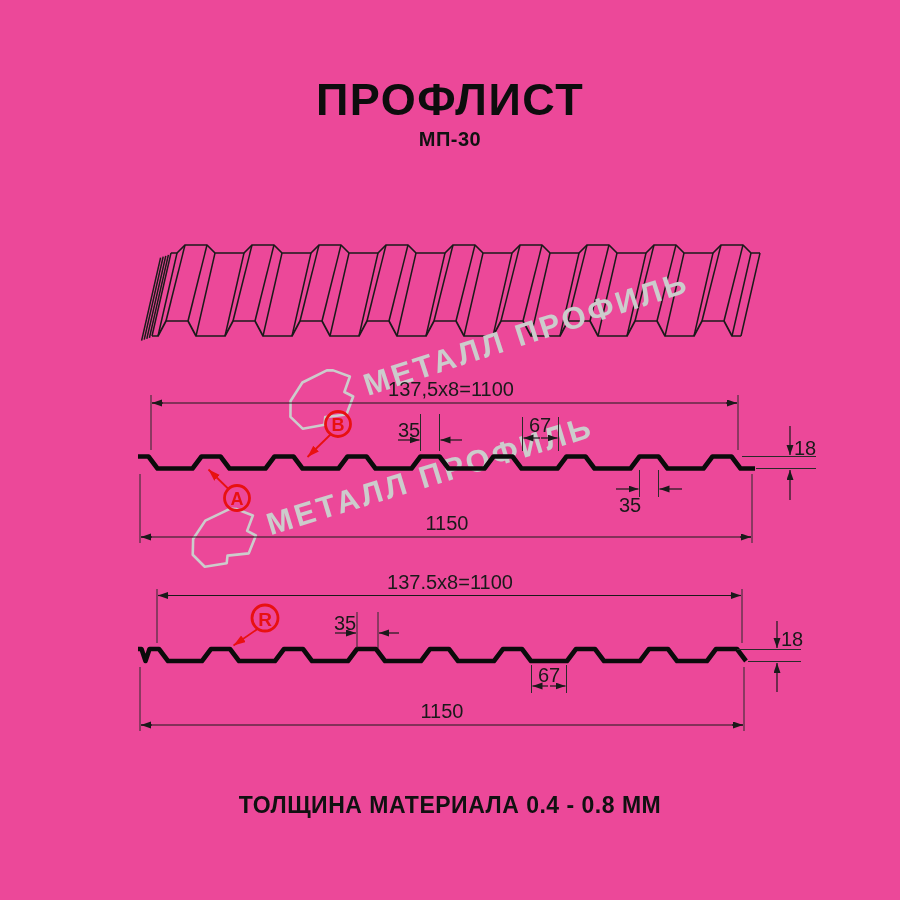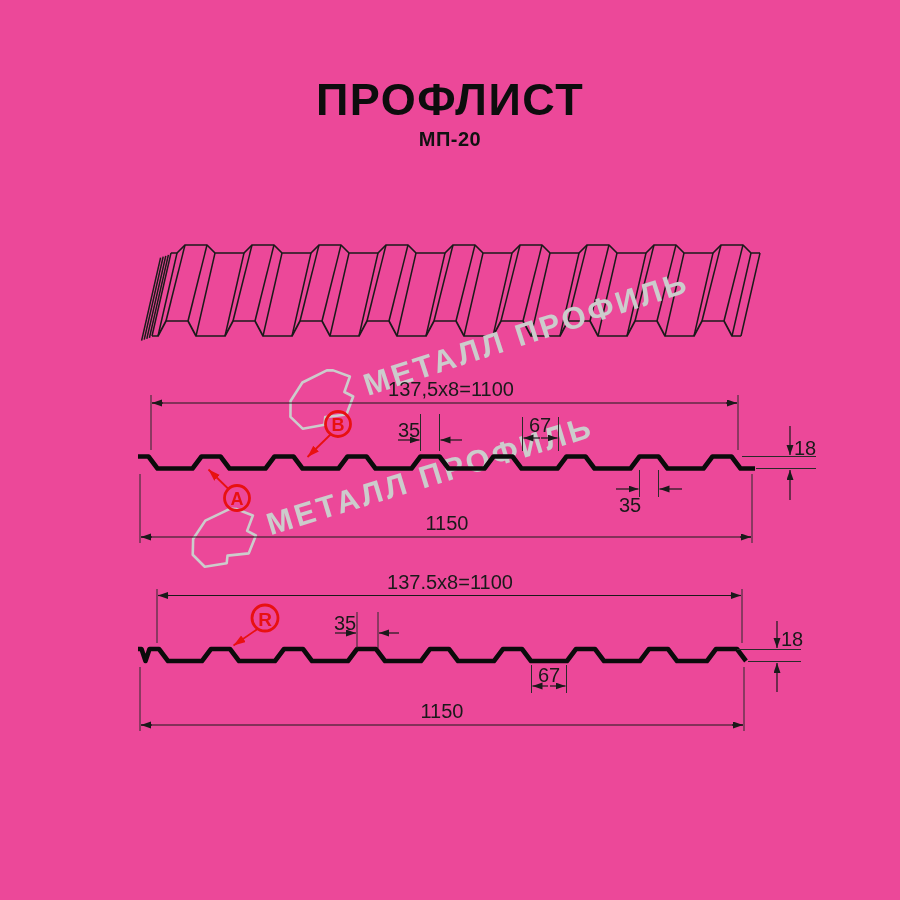--- a/index.html
+++ b/index.html
@@ -31,7 +31,7 @@
 <div class="canvas">
 
   <div class="page-title">ПРОФЛИСТ</div>
-  <div class="page-subtitle">МП-20</div>
+  <div class="page-subtitle">МП-30</div>
 
   <svg width="900" height="900" viewBox="0 0 900 900">
     <defs>

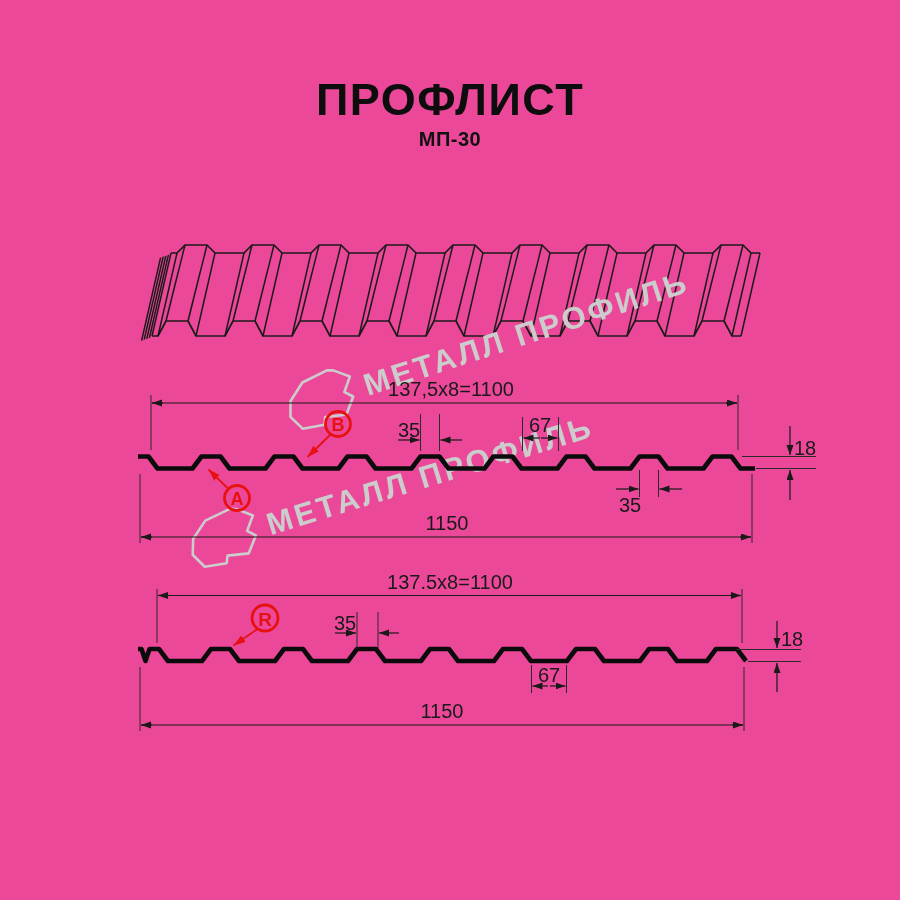--- a/index.html
+++ b/index.html
@@ -224,6 +224,7 @@
     </g>
   </svg>
 
+  <div class="page-footer">ТОЛЩИНА МАТЕРИАЛА 0.4 - 0.8 ММ</div>
 </div>
 
 </body></html>

